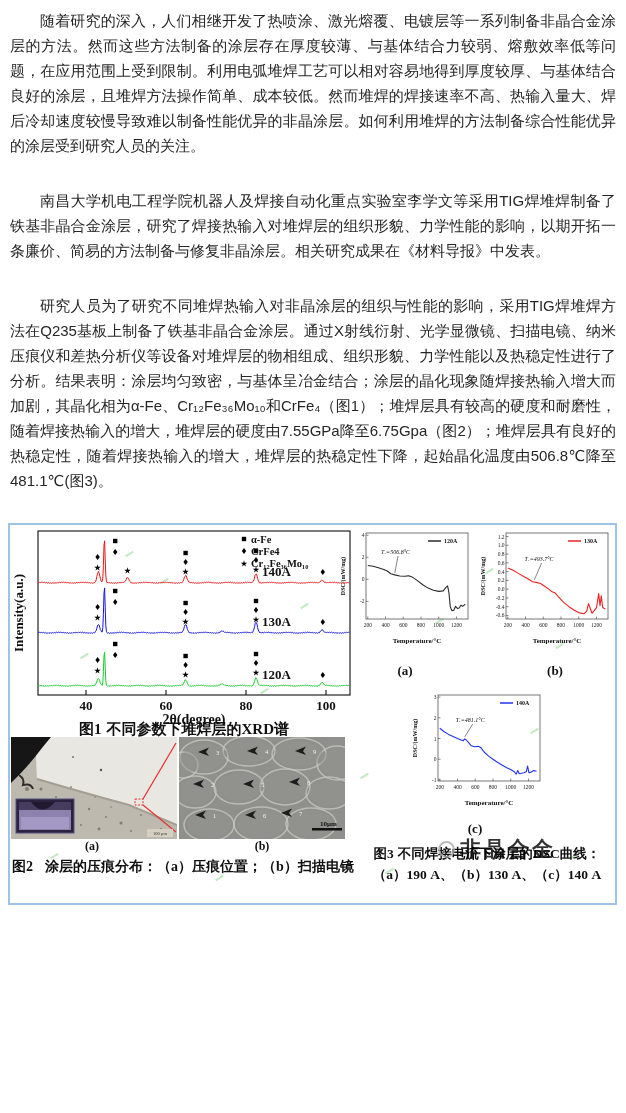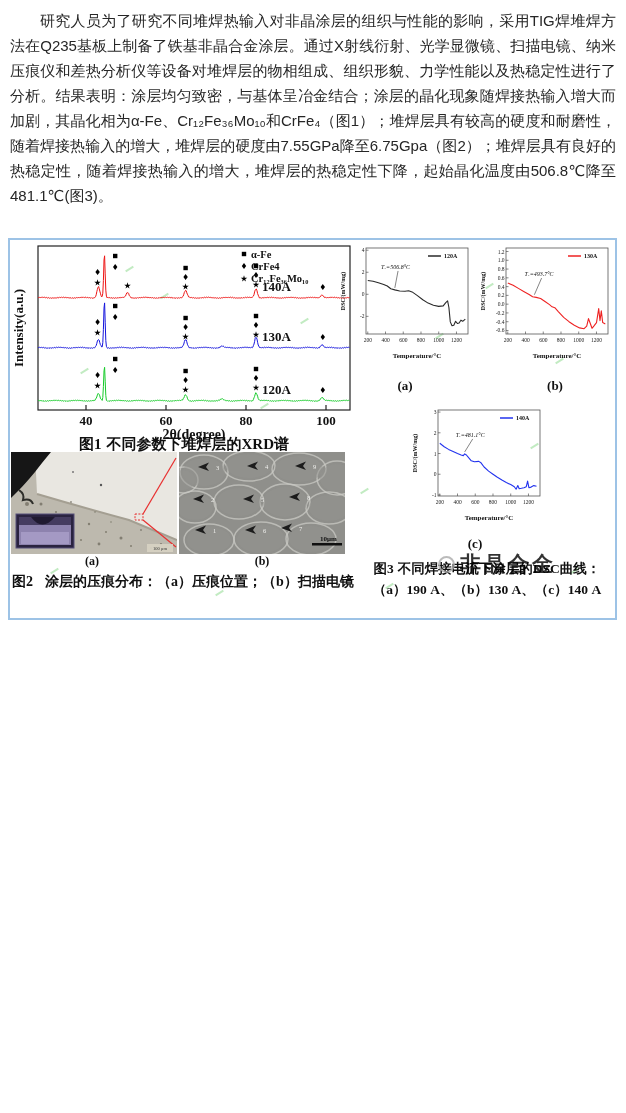--- a/index.html
+++ b/index.html
@@ -37,6 +37,7 @@
 <div class="page">
 
   <div class="text-block">
+    <p>随着研究的深入，人们相继开发了热喷涂、激光熔覆、电镀层等一系列制备非晶合金涂层的方法。然而这些方法制备的涂层存在厚度较薄、与基体结合力较弱、熔敷效率低等问题，在应用范围上受到限制。利用电弧堆焊工艺可以相对容易地得到厚度较厚、与基体结合良好的涂层，且堆焊方法操作简单、成本较低。然而堆焊的焊接速率不高、热输入量大、焊后冷却速度较慢导致难以制备性能优异的非晶涂层。如何利用堆焊的方法制备综合性能优异的涂层受到研究人员的关注。</p>
     <p>研究人员为了研究不同堆焊热输入对非晶涂层的组织与性能的影响，采用TIG焊堆焊方法在Q235基板上制备了铁基非晶合金涂层。通过X射线衍射、光学显微镜、扫描电镜、纳米压痕仪和差热分析仪等设备对堆焊层的物相组成、组织形貌、力学性能以及热稳定性进行了分析。结果表明：涂层均匀致密，与基体呈冶金结合；涂层的晶化现象随焊接热输入增大而加剧，其晶化相为α-Fe、Cr₁₂Fe₃₆Mo₁₀和CrFe₄（图1）；堆焊层具有较高的硬度和耐磨性，随着焊接热输入的增大，堆焊层的硬度由7.55GPa降至6.75Gpa（图2）；堆焊层具有良好的热稳定性，随着焊接热输入的增大，堆焊层的热稳定性下降，起始晶化温度由506.8℃降至481.1℃(图3)。</p>
   </div>
 

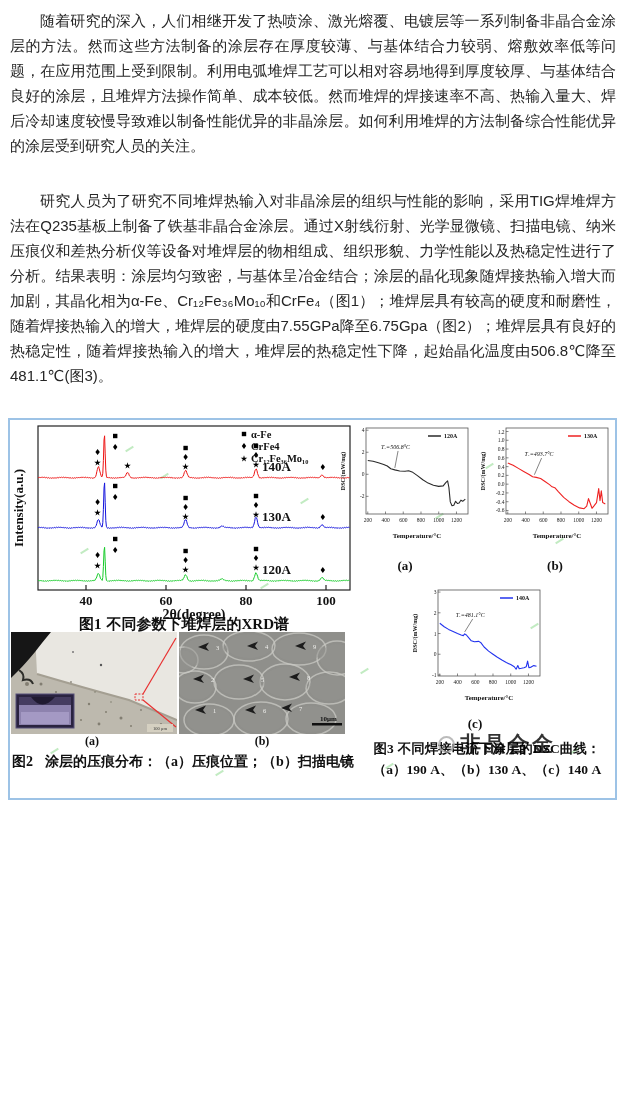--- a/index.html
+++ b/index.html
@@ -38,6 +38,7 @@
 
   <div class="text-block">
     <p>随着研究的深入，人们相继开发了热喷涂、激光熔覆、电镀层等一系列制备非晶合金涂层的方法。然而这些方法制备的涂层存在厚度较薄、与基体结合力较弱、熔敷效率低等问题，在应用范围上受到限制。利用电弧堆焊工艺可以相对容易地得到厚度较厚、与基体结合良好的涂层，且堆焊方法操作简单、成本较低。然而堆焊的焊接速率不高、热输入量大、焊后冷却速度较慢导致难以制备性能优异的非晶涂层。如何利用堆焊的方法制备综合性能优异的涂层受到研究人员的关注。</p>
+    <p>南昌大学机电工程学院机器人及焊接自动化重点实验室李学文等采用TIG焊堆焊制备了铁基非晶合金涂层，研究了焊接热输入对堆焊层的组织形貌、力学性能的影响，以期开拓一条廉价、简易的方法制备与修复非晶涂层。相关研究成果在《材料导报》中发表。</p>
     <p>研究人员为了研究不同堆焊热输入对非晶涂层的组织与性能的影响，采用TIG焊堆焊方法在Q235基板上制备了铁基非晶合金涂层。通过X射线衍射、光学显微镜、扫描电镜、纳米压痕仪和差热分析仪等设备对堆焊层的物相组成、组织形貌、力学性能以及热稳定性进行了分析。结果表明：涂层均匀致密，与基体呈冶金结合；涂层的晶化现象随焊接热输入增大而加剧，其晶化相为α-Fe、Cr₁₂Fe₃₆Mo₁₀和CrFe₄（图1）；堆焊层具有较高的硬度和耐磨性，随着焊接热输入的增大，堆焊层的硬度由7.55GPa降至6.75Gpa（图2）；堆焊层具有良好的热稳定性，随着焊接热输入的增大，堆焊层的热稳定性下降，起始晶化温度由506.8℃降至481.1℃(图3)。</p>
   </div>
 

